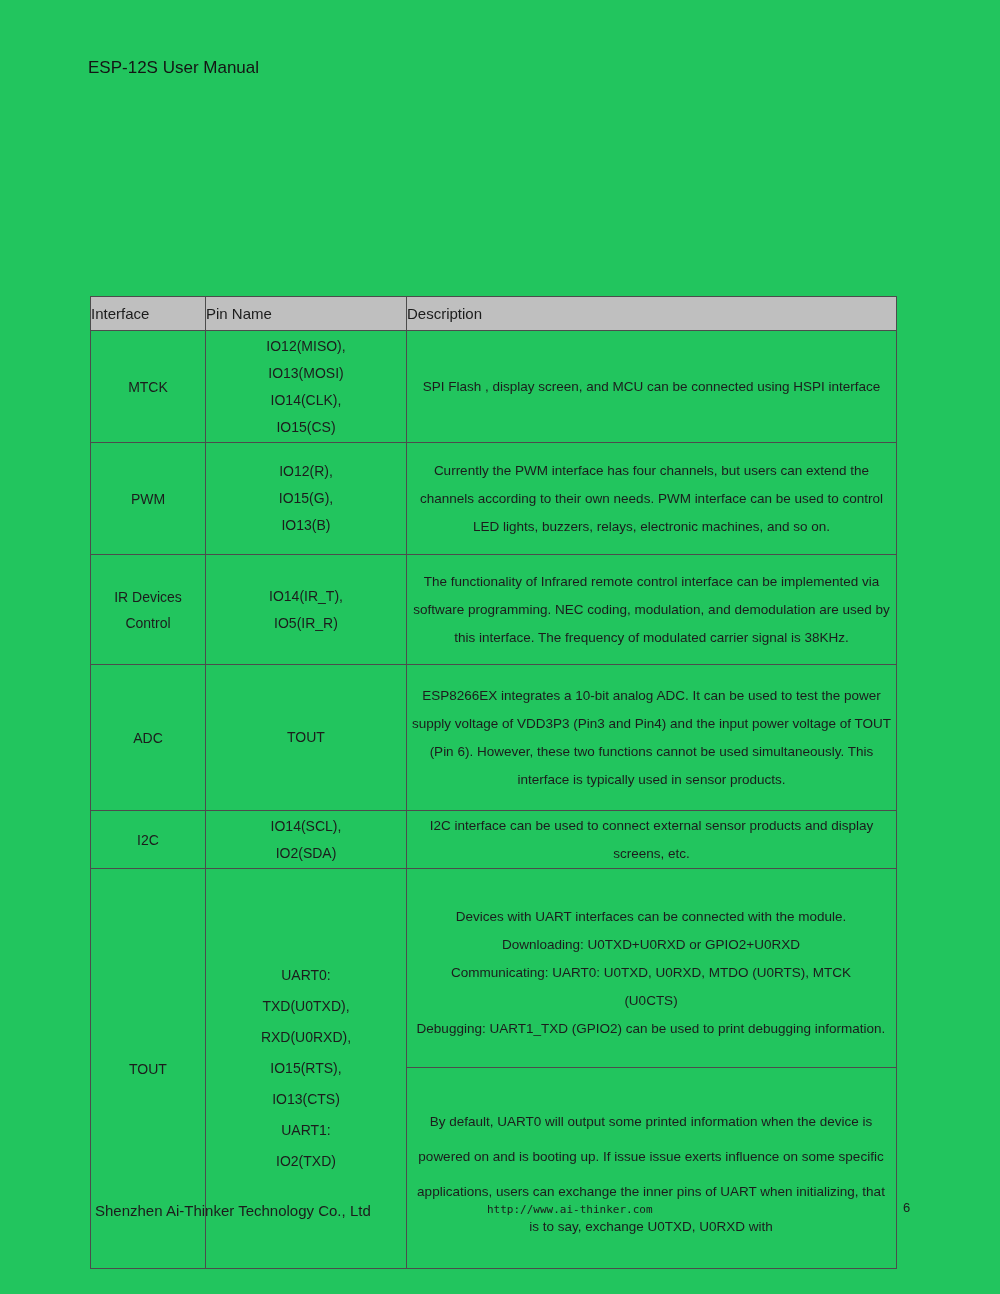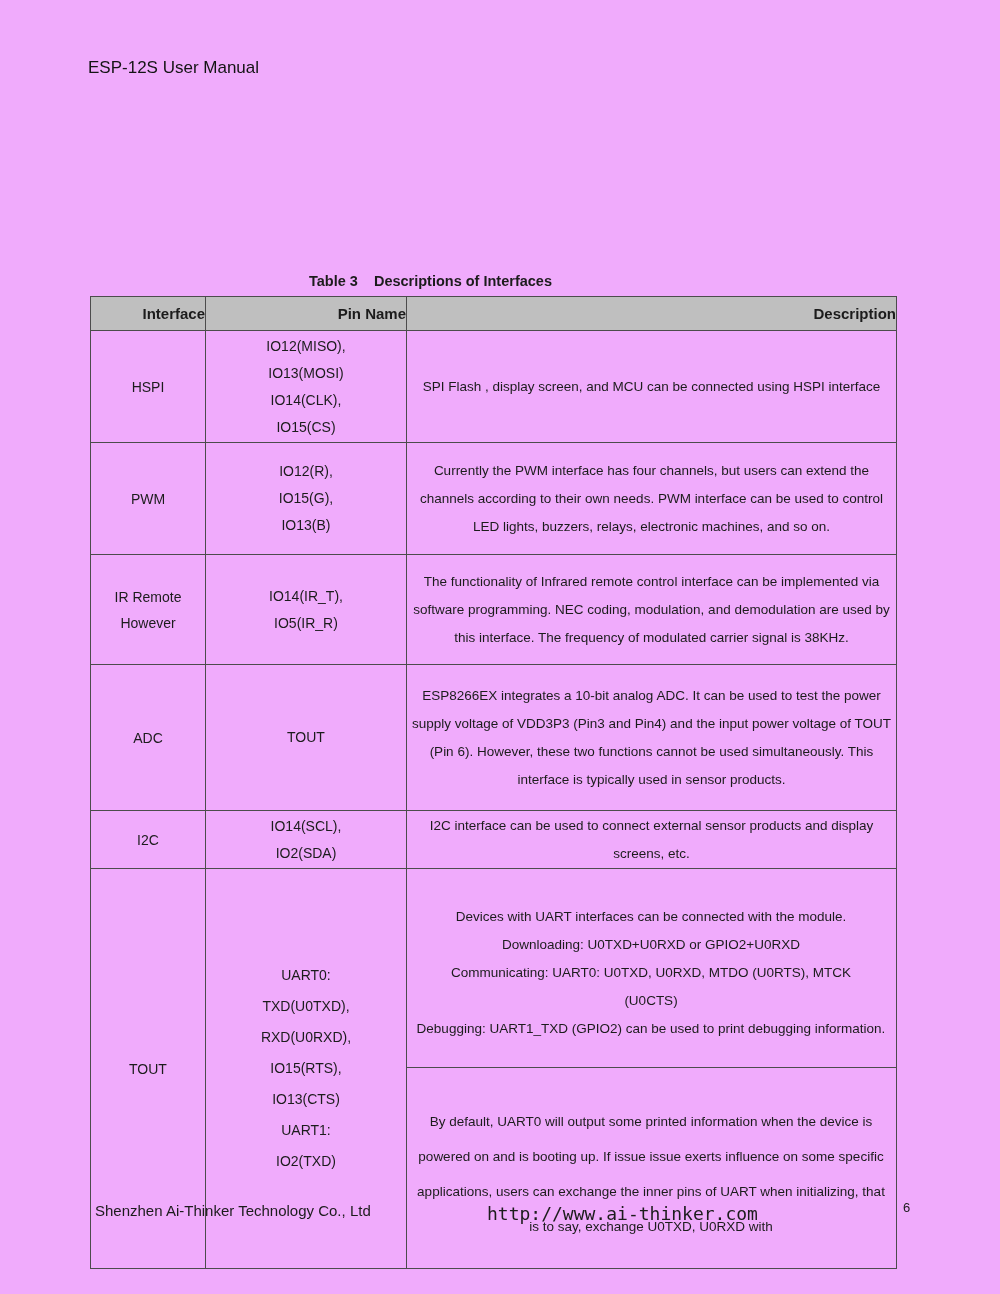--- a/index.html
+++ b/index.html
@@ -6,7 +6,7 @@
   .page {
     position:relative;
     width:1000px; height:1294px;
-    background:#f0abfc;
+    background:#22c55e;
     font-family:"Liberation Sans", sans-serif;
     color:#1c1c1c;
     overflow:hidden;

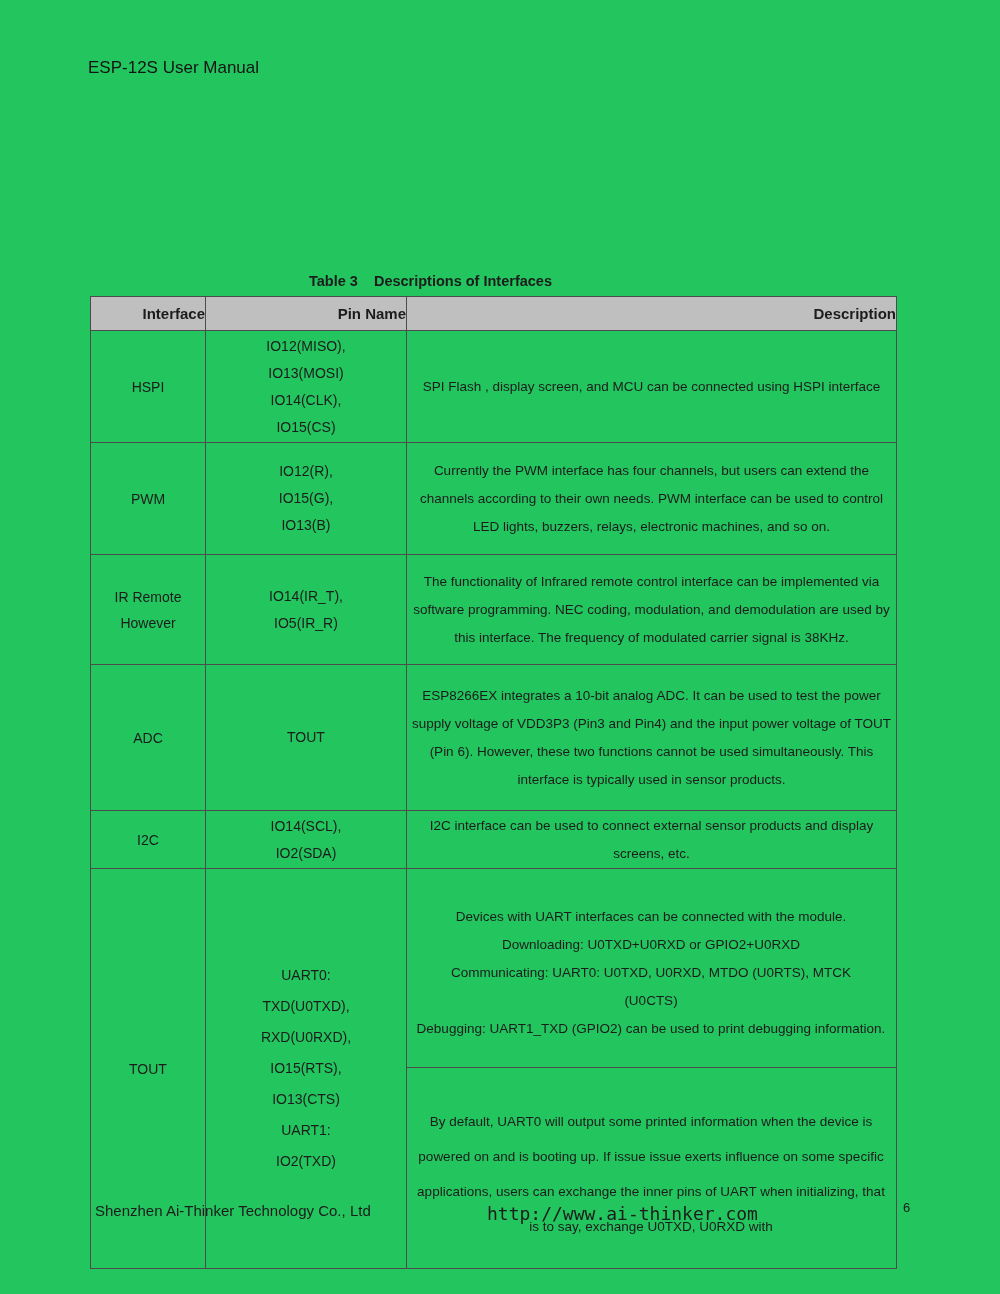--- a/index.html
+++ b/index.html
@@ -95,9 +95,6 @@
   <div class="doc-header">ESP-12S User Manual</div>
 
 
-  <div class="caption">
-    <span class="cap-label">Table 3</span><span class="cap-title">Descriptions of Interfaces</span>
-  </div>
 
   <table class="iface-table">
     <colgroup>

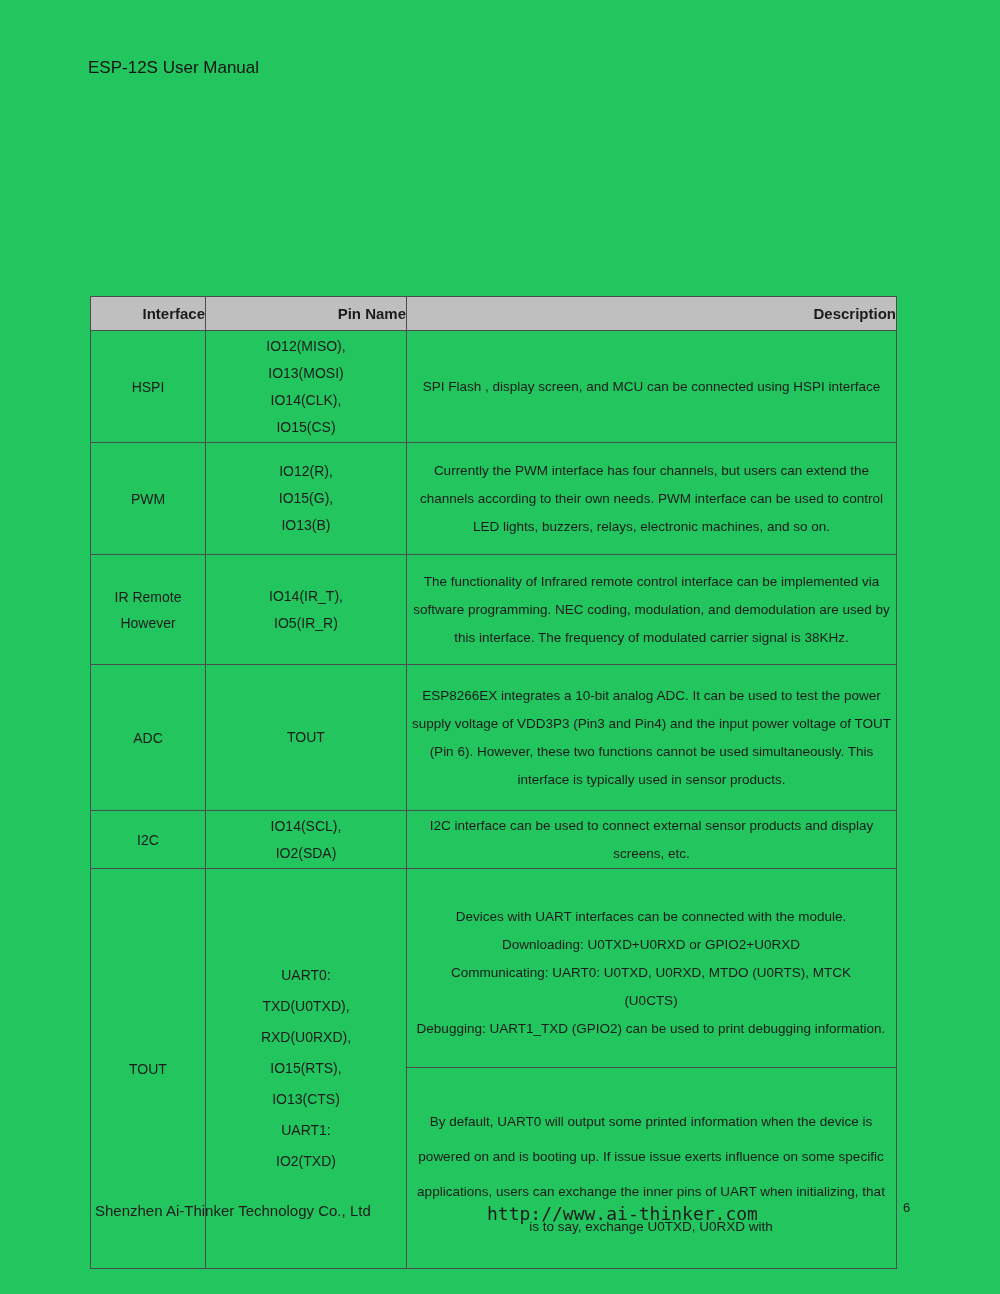--- a/index.html
+++ b/index.html
@@ -48,8 +48,8 @@
   }
   .iface-table th {
     background:#bfbfbf;
-    font-weight:bold; font-size:15px;
-    height:33px; text-align:right;
+    font-weight:normal; font-size:15px;
+    height:33px; text-align:left;
   }
   .cell-iface {
     text-align:center; white-space:pre-line; line-height:26px;

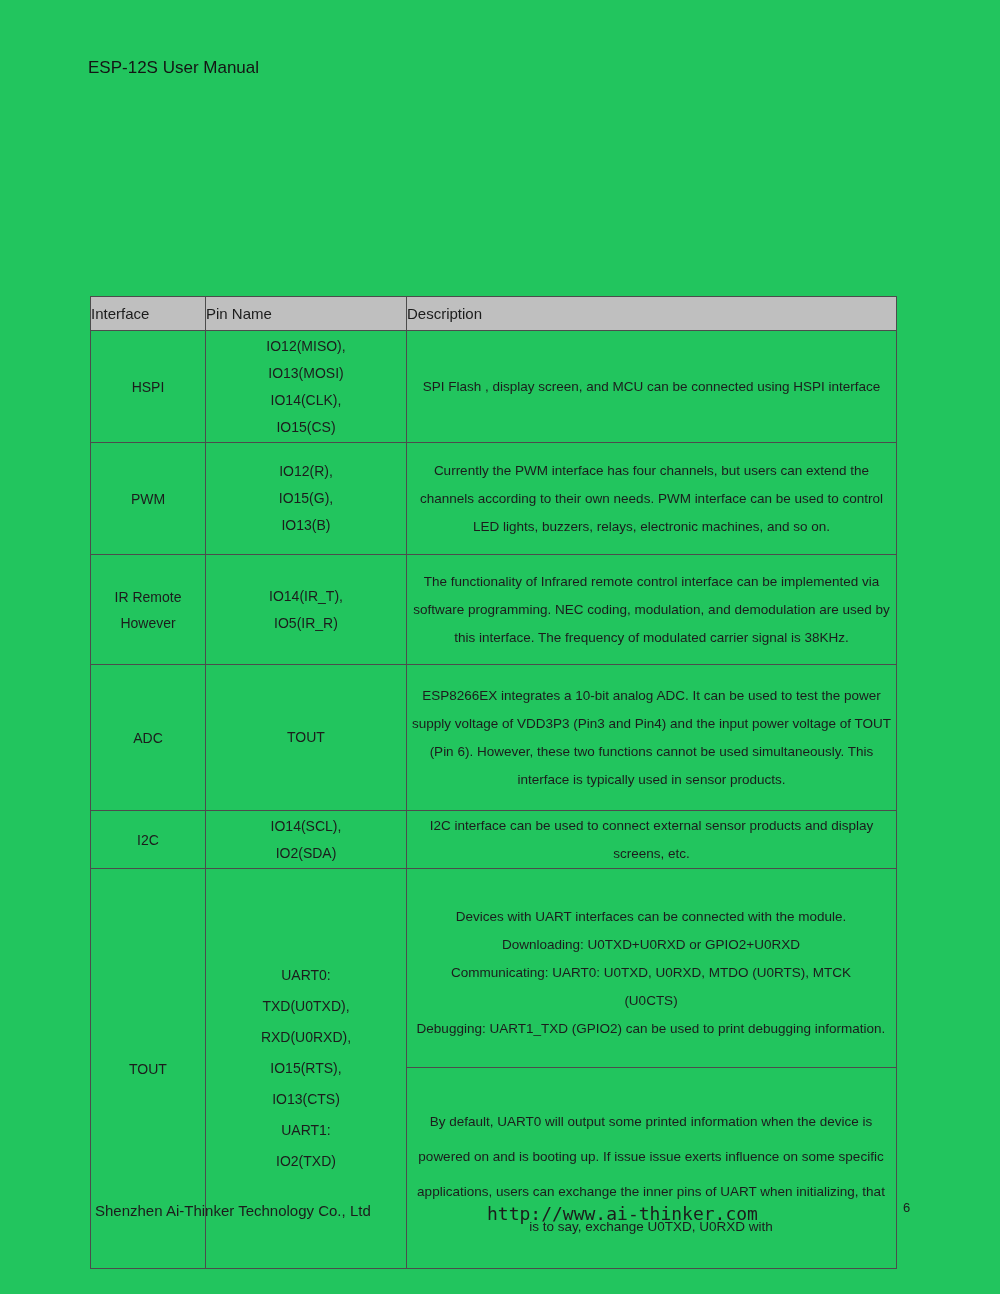--- a/index.html
+++ b/index.html
@@ -110,7 +110,7 @@
       </tr>
 
       <tr style="height:112px">
-        <td class="cell-iface">HSPI</td>
+        <td class="cell-iface">MTCK</td>
         <td class="cell-pins">IO12(MISO),
 IO13(MOSI)
 IO14(CLK),

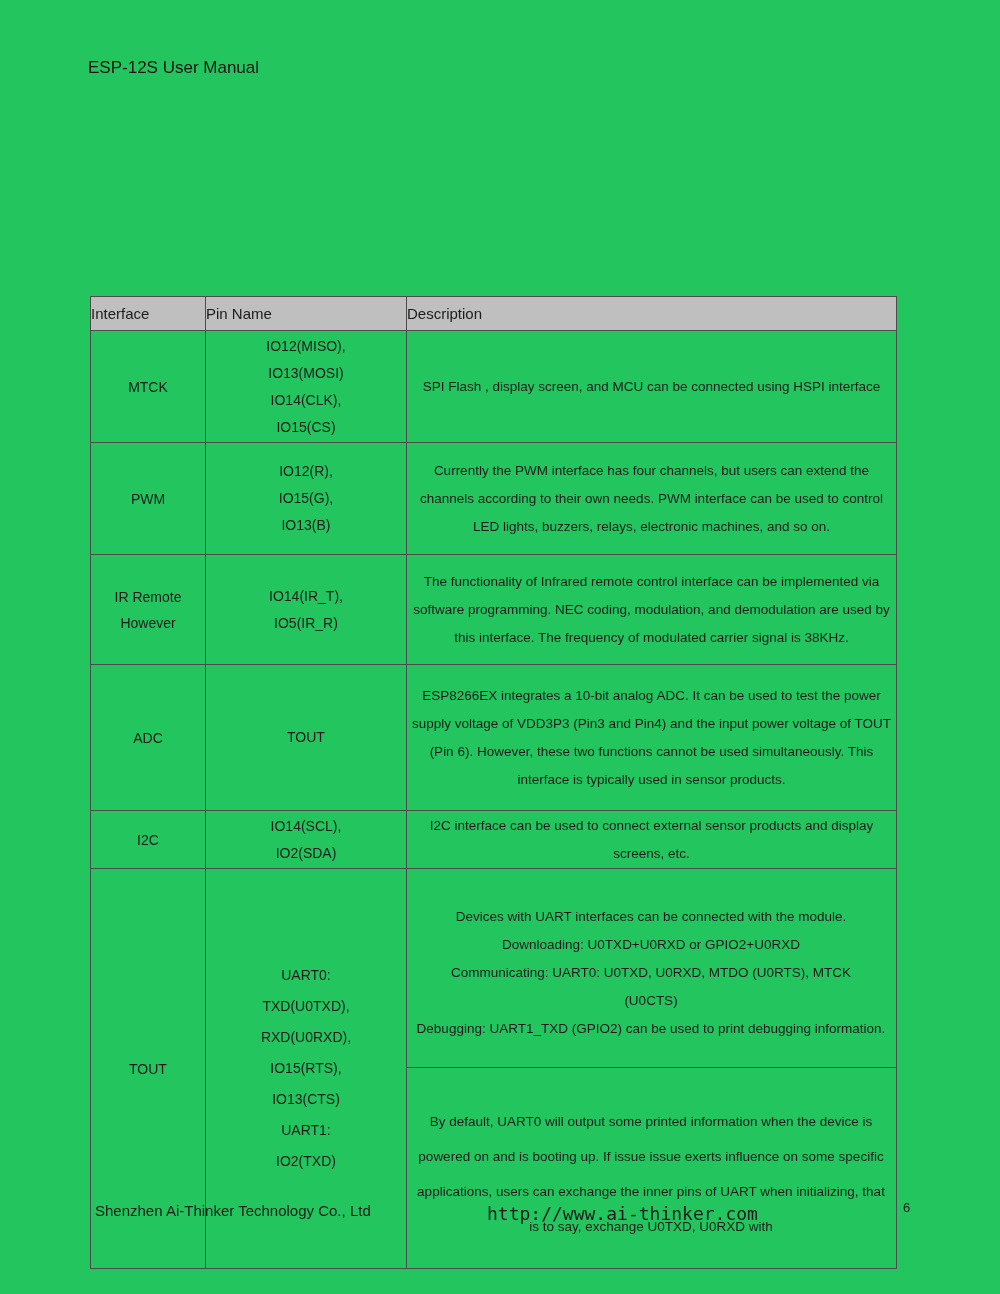--- a/index.html
+++ b/index.html
@@ -127,7 +127,7 @@
       </tr>
 
       <tr style="height:110px">
-        <td class="cell-iface">IR Remote However</td>
+        <td class="cell-iface">IR Devices Control</td>
         <td class="cell-pins">IO14(IR_T),
 IO5(IR_R)</td>
         <td class="cell-desc">The functionality of Infrared remote control interface can be implemented via software programming. NEC coding, modulation, and demodulation are used by this interface. The frequency of modulated carrier signal is 38KHz.</td>

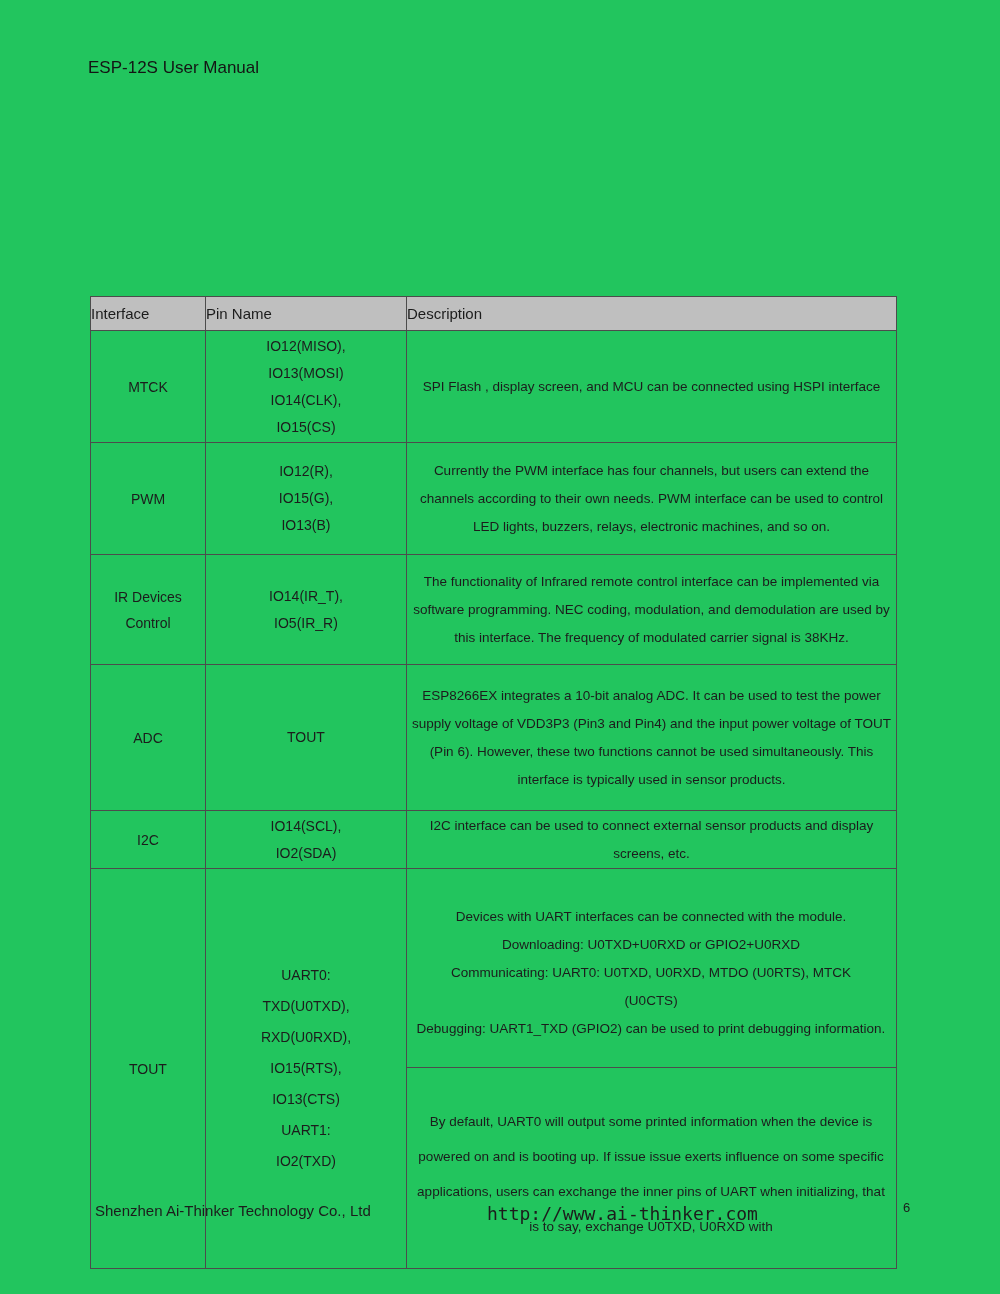--- a/index.html
+++ b/index.html
@@ -82,7 +82,7 @@
   .footer .company { position:absolute; left:95px; top:0; font-size:15px; }
   .footer .website {
     position:absolute; left:487px; top:1px;
-    font-family:"DejaVu Sans Mono", monospace; font-size:18px;
+    font-family:"DejaVu Sans Mono", monospace; font-size:11px;
     color:#1c1c1c; text-decoration:none;
   }
   .footer .pagenum { position:absolute; left:903px; top:-2px; font-size:13px; }

